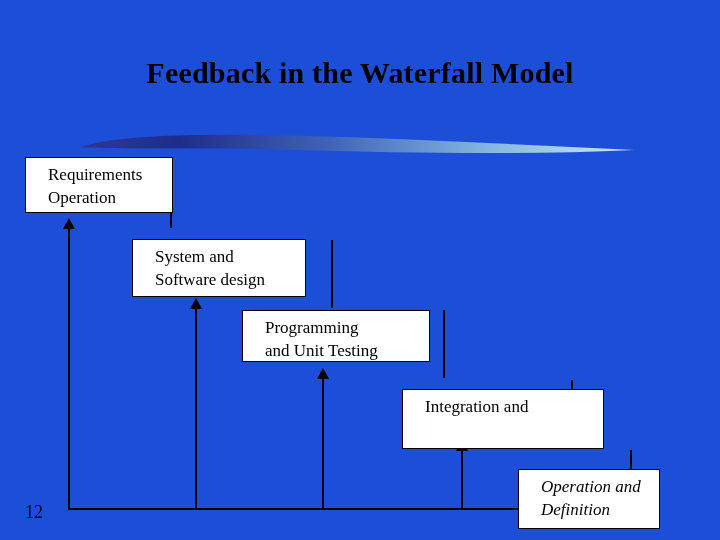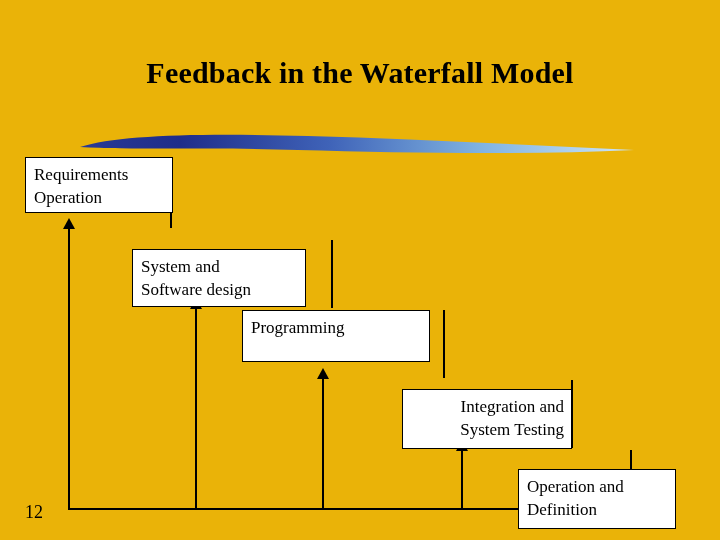--- a/index.html
+++ b/index.html
@@ -11,7 +11,7 @@
     position: relative;
     width: 720px;
     height: 540px;
-    background: #eab308;
+    background: #1d4ed8;
     overflow: hidden;
     font-family: "Liberation Serif", serif;
   }

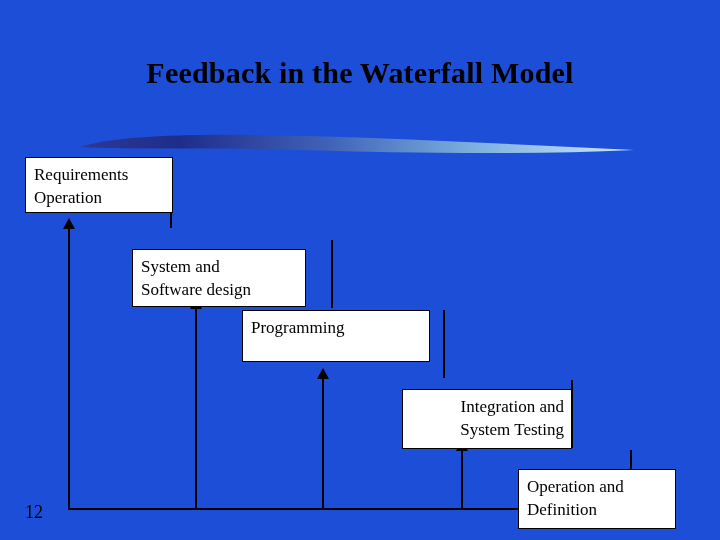--- a/index.html
+++ b/index.html
@@ -44,7 +44,7 @@
     font-size: 17px;
     line-height: 1.35;
     color: #000000;
-    padding: 6px 7px 5px 8px;
+    padding: 6px 7px 5px 22px;
     z-index: 5;
   }
   .line {

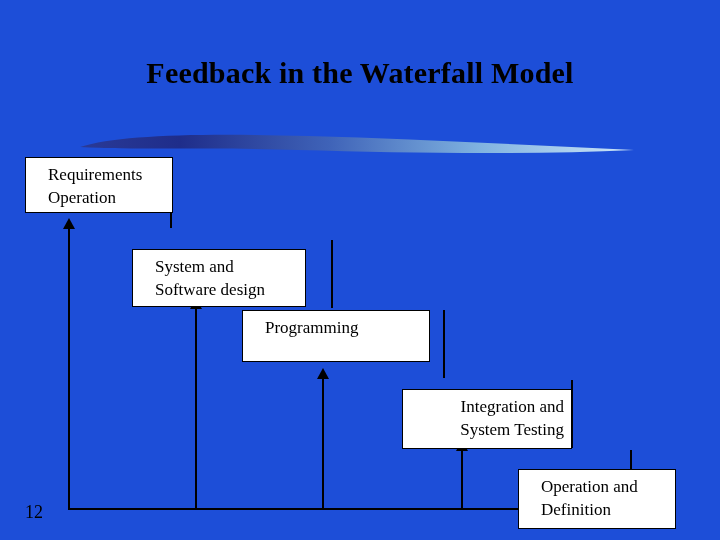--- a/index.html
+++ b/index.html
@@ -123,7 +123,7 @@
     <div>Operation</div>
   </div>
 
-  <div class="box" style="left:132px; top:239px; width:174px; height:58px;margin-top:10px;">
+  <div class="box" style="left:132px; top:239px; width:174px; height:58px;">
     <div>System and</div>
     <div>Software design</div>
   </div>

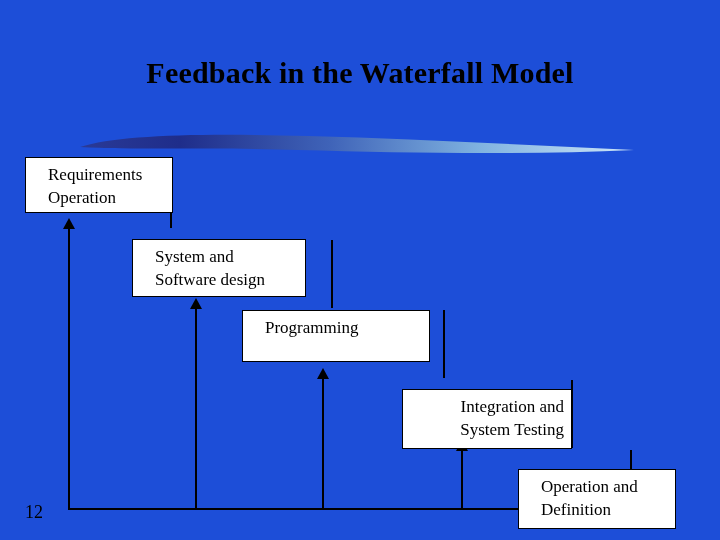--- a/index.html
+++ b/index.html
@@ -130,6 +130,7 @@
 
   <div class="box" style="left:242px; top:310px; width:188px; height:52px;">
     <div>Programming</div>
+    <div>and Unit Testing</div>
   </div>
 
   <div class="box" style="left:402px; top:389px; width:170px; height:60px;text-align:right;">

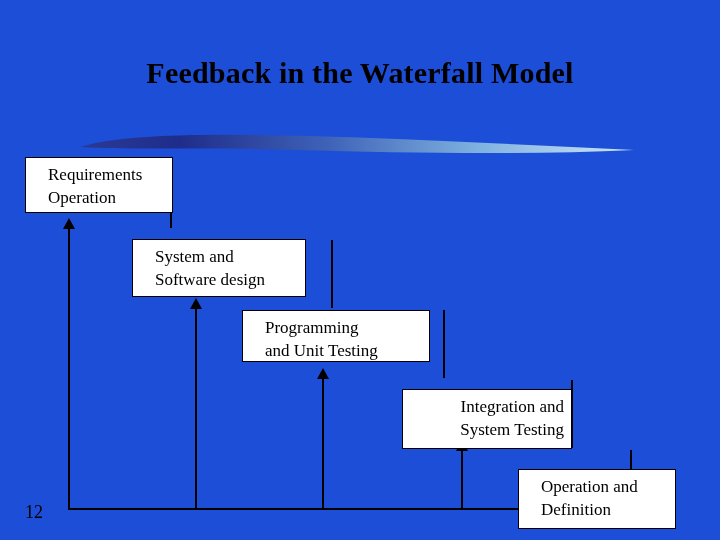--- a/index.html
+++ b/index.html
@@ -133,7 +133,7 @@
     <div>and Unit Testing</div>
   </div>
 
-  <div class="box" style="left:402px; top:389px; width:170px; height:60px;text-align:right;">
+  <div class="box" style="left:402px; top:389px; width:202px; height:60px;">
     <div>Integration and</div>
     <div>System Testing</div>
   </div>

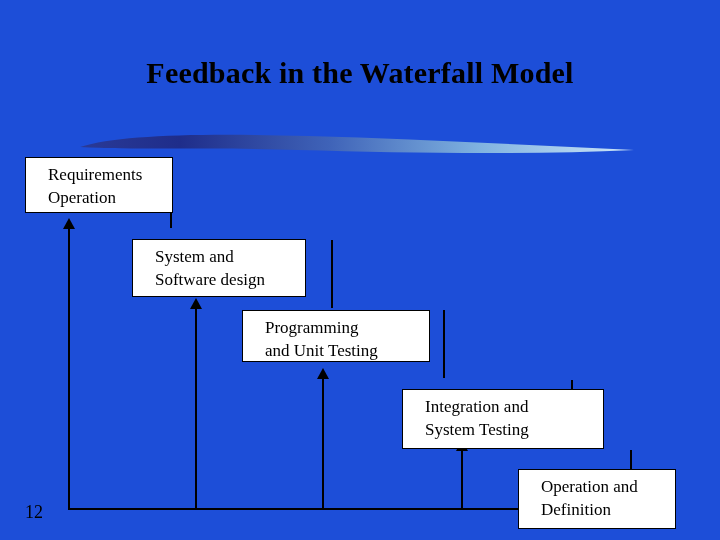--- a/index.html
+++ b/index.html
@@ -135,7 +135,6 @@
 
   <div class="box" style="left:402px; top:389px; width:202px; height:60px;">
     <div>Integration and</div>
-    <div>System Testing</div>
   </div>
 
   <div class="box" style="left:518px; top:469px; width:158px; height:60px;">

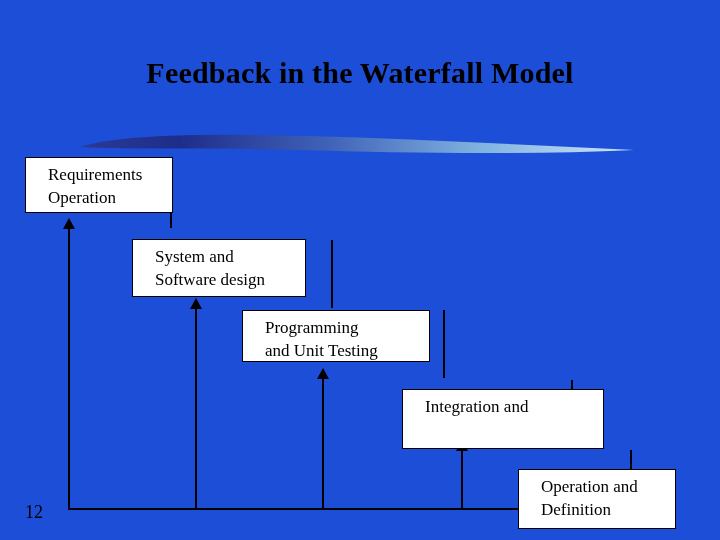--- a/index.html
+++ b/index.html
@@ -137,7 +137,7 @@
     <div>Integration and</div>
   </div>
 
-  <div class="box" style="left:518px; top:469px; width:158px; height:60px;">
+  <div class="box" style="left:518px; top:469px; width:142px; height:60px;font-style:italic;">
     <div>Operation and</div>
     <div>Definition</div>
   </div>

